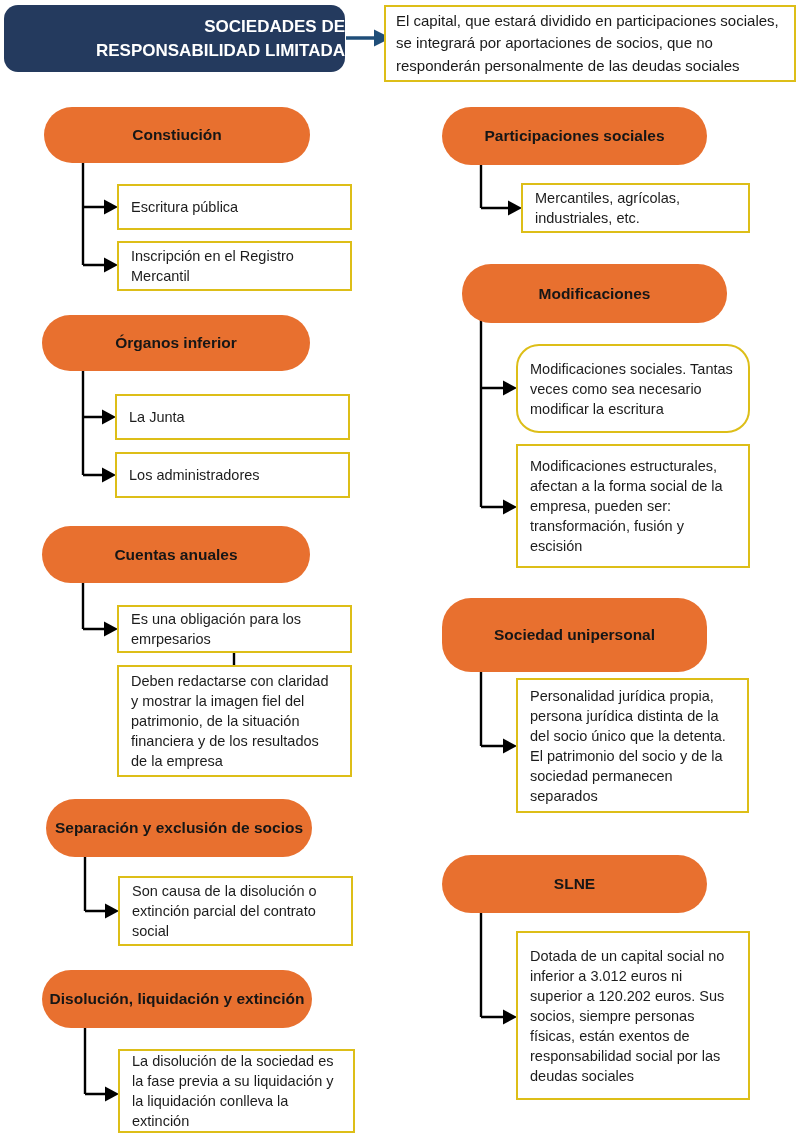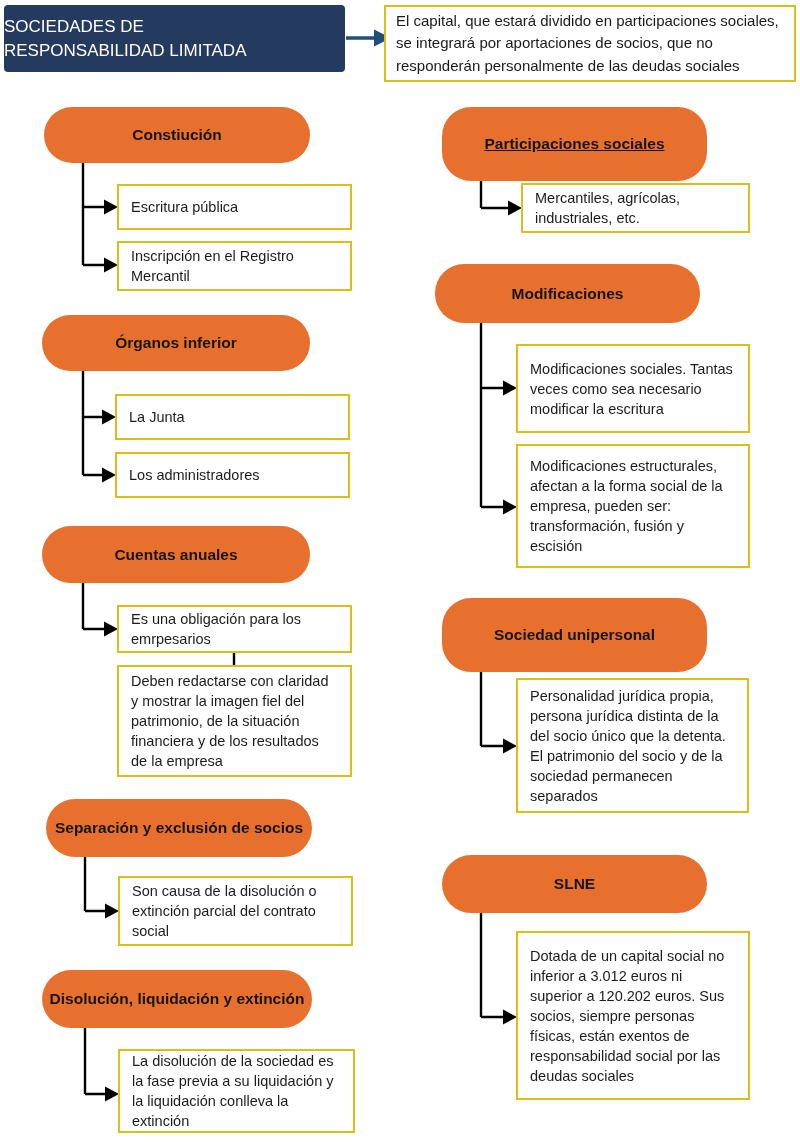--- a/index.html
+++ b/index.html
@@ -12,9 +12,9 @@
   .connectors { position: absolute; left: 0; top: 0; width: 800px; height: 1145px; }
   .title-box {
     position: absolute; left: 4px; top: 5px; width: 341px; height: 67px;
-    background: #243A5E; border-radius: 4px; color: #ffffff;
-    font-weight: normal; font-size: 17px; line-height: 1.4; text-align: center;
-    display: flex; flex-direction: column; align-items: flex-start; justify-content: center;
+    background: #243A5E; border-radius: 14px; color: #ffffff;
+    font-weight: bold; font-size: 17px; line-height: 1.4; text-align: center;
+    display: flex; flex-direction: column; align-items: flex-end; justify-content: center;
   }
   .def-box {
     position: absolute; left: 384px; top: 5px; width: 412px; height: 77px;

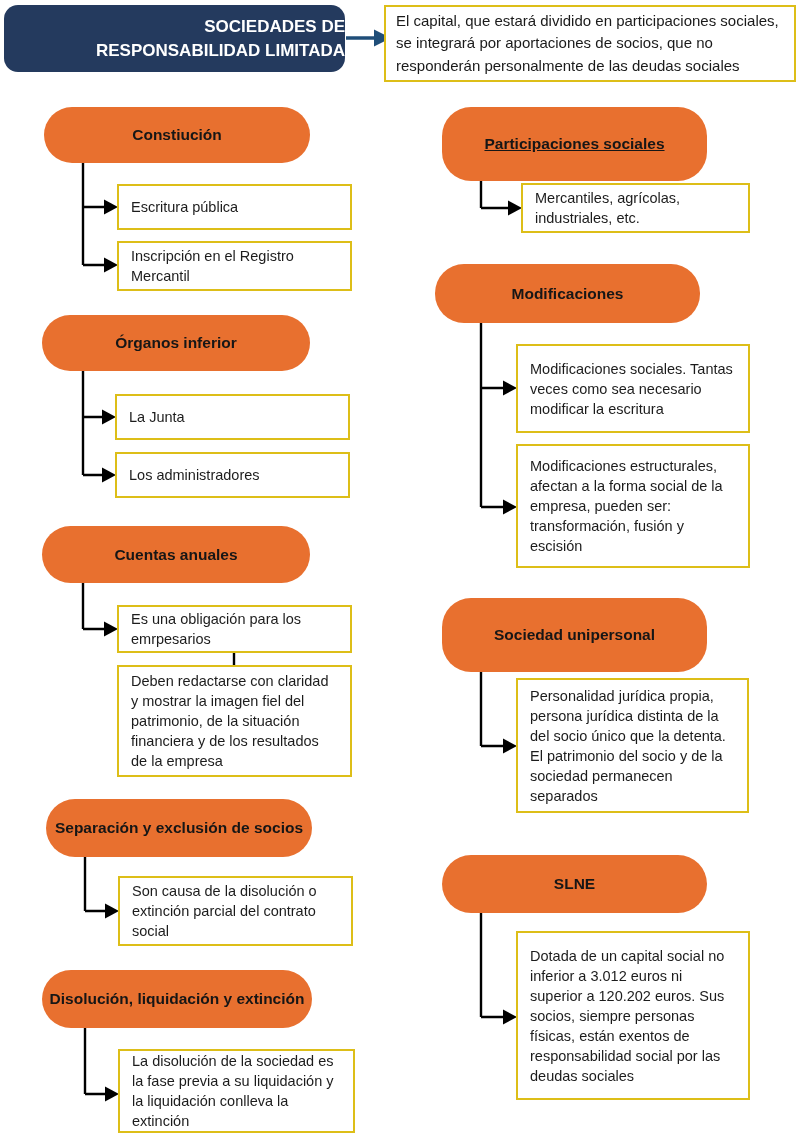--- a/index.html
+++ b/index.html
@@ -140,7 +140,7 @@
     <span>La disolución de la sociedad es la fase previa a su liquidación y la liquidación conlleva la extinción</span>
   </div>
 
-  <div class="pill" style="left:442px;top:107px;width:265px;height:74px;text-decoration:underline;">
+  <div class="pill" style="left:442px;top:107px;width:265px;height:58px;">
     <span>Participaciones sociales</span>
   </div>
   <div class="ybox" style="left:521px;top:183px;width:229px;height:50px;">

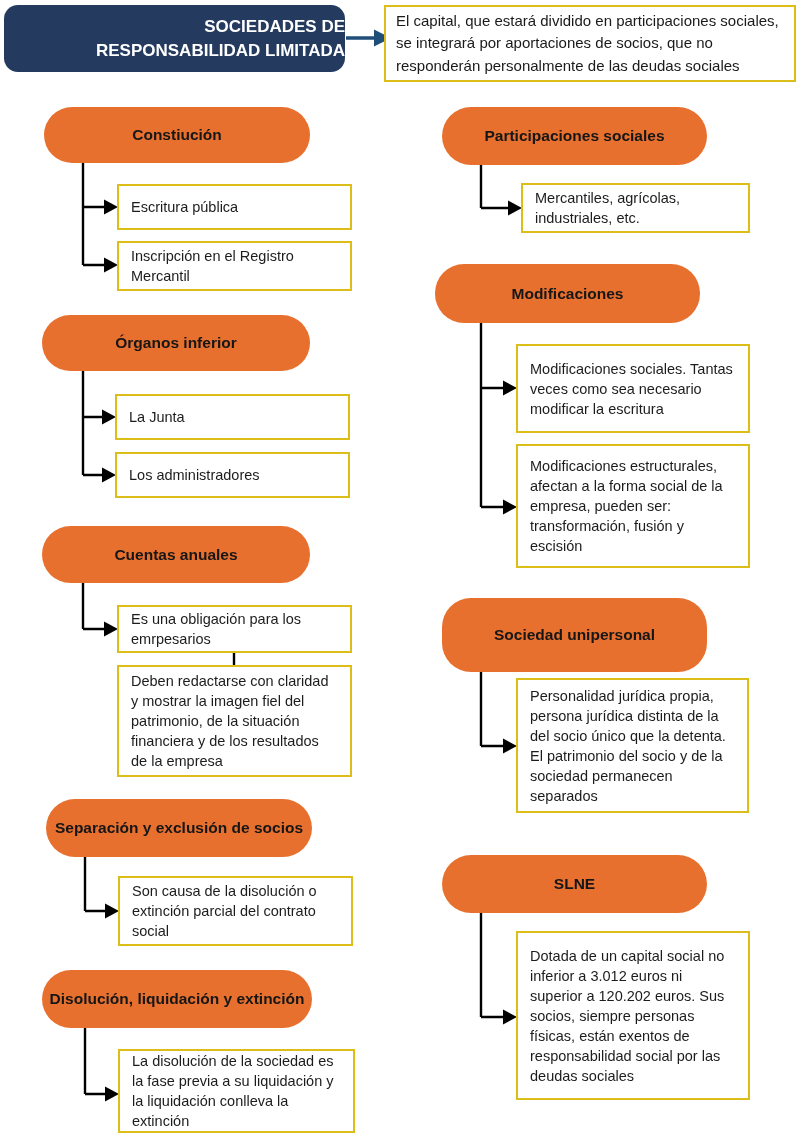--- a/index.html
+++ b/index.html
@@ -147,7 +147,7 @@
     <span>Mercantiles, agrícolas, industriales, etc.</span>
   </div>
 
-  <div class="pill" style="left:435px;top:264px;width:265px;height:59px;justify-content:center;">
+  <div class="pill" style="left:462px;top:264px;width:265px;height:59px;justify-content:center;">
     <span>Modificaciones</span>
   </div>
   <div class="ybox" style="left:516px;top:344px;width:234px;height:89px;">

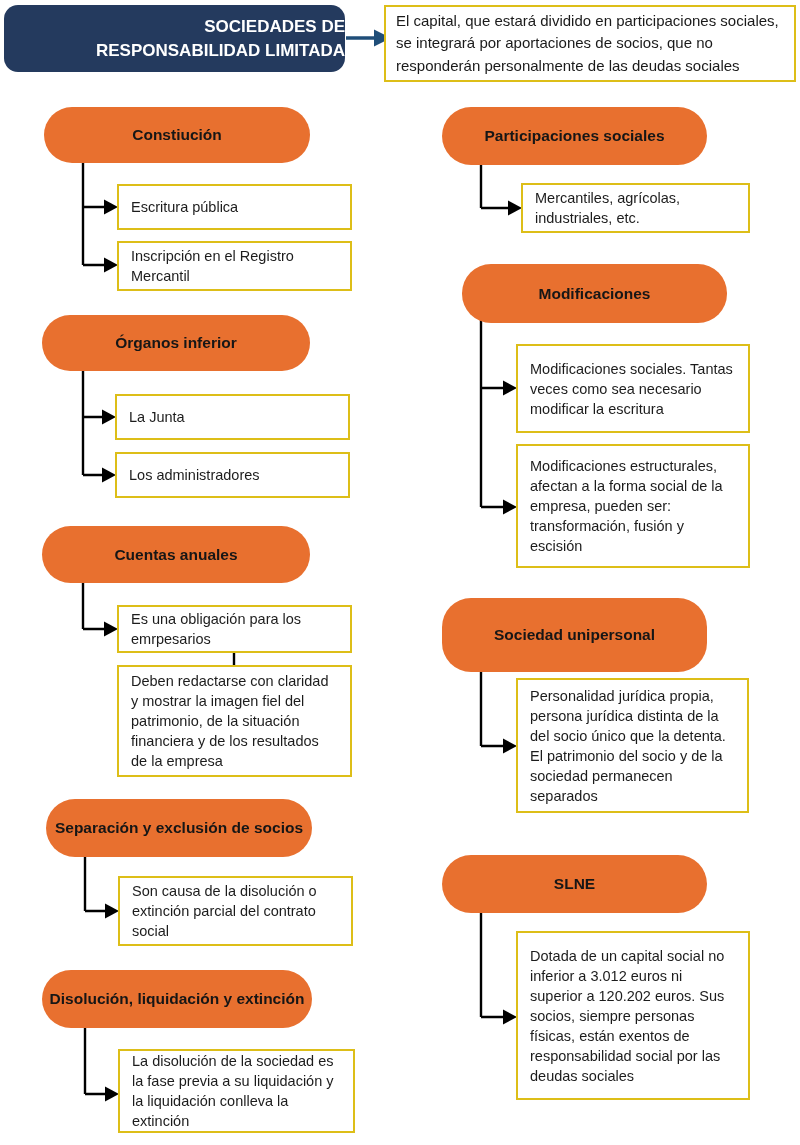--- a/index.html
+++ b/index.html
@@ -150,7 +150,7 @@
   <div class="pill" style="left:462px;top:264px;width:265px;height:59px;justify-content:center;">
     <span>Modificaciones</span>
   </div>
-  <div class="ybox" style="left:516px;top:344px;width:234px;height:89px;">
+  <div class="ybox" style="left:516px;top:344px;width:234px;height:89px;border-radius:23px;">
     <span>Modificaciones sociales. Tantas veces como sea necesario modificar la escritura</span>
   </div>
   <div class="ybox" style="left:516px;top:444px;width:234px;height:124px;align-items:center;">

